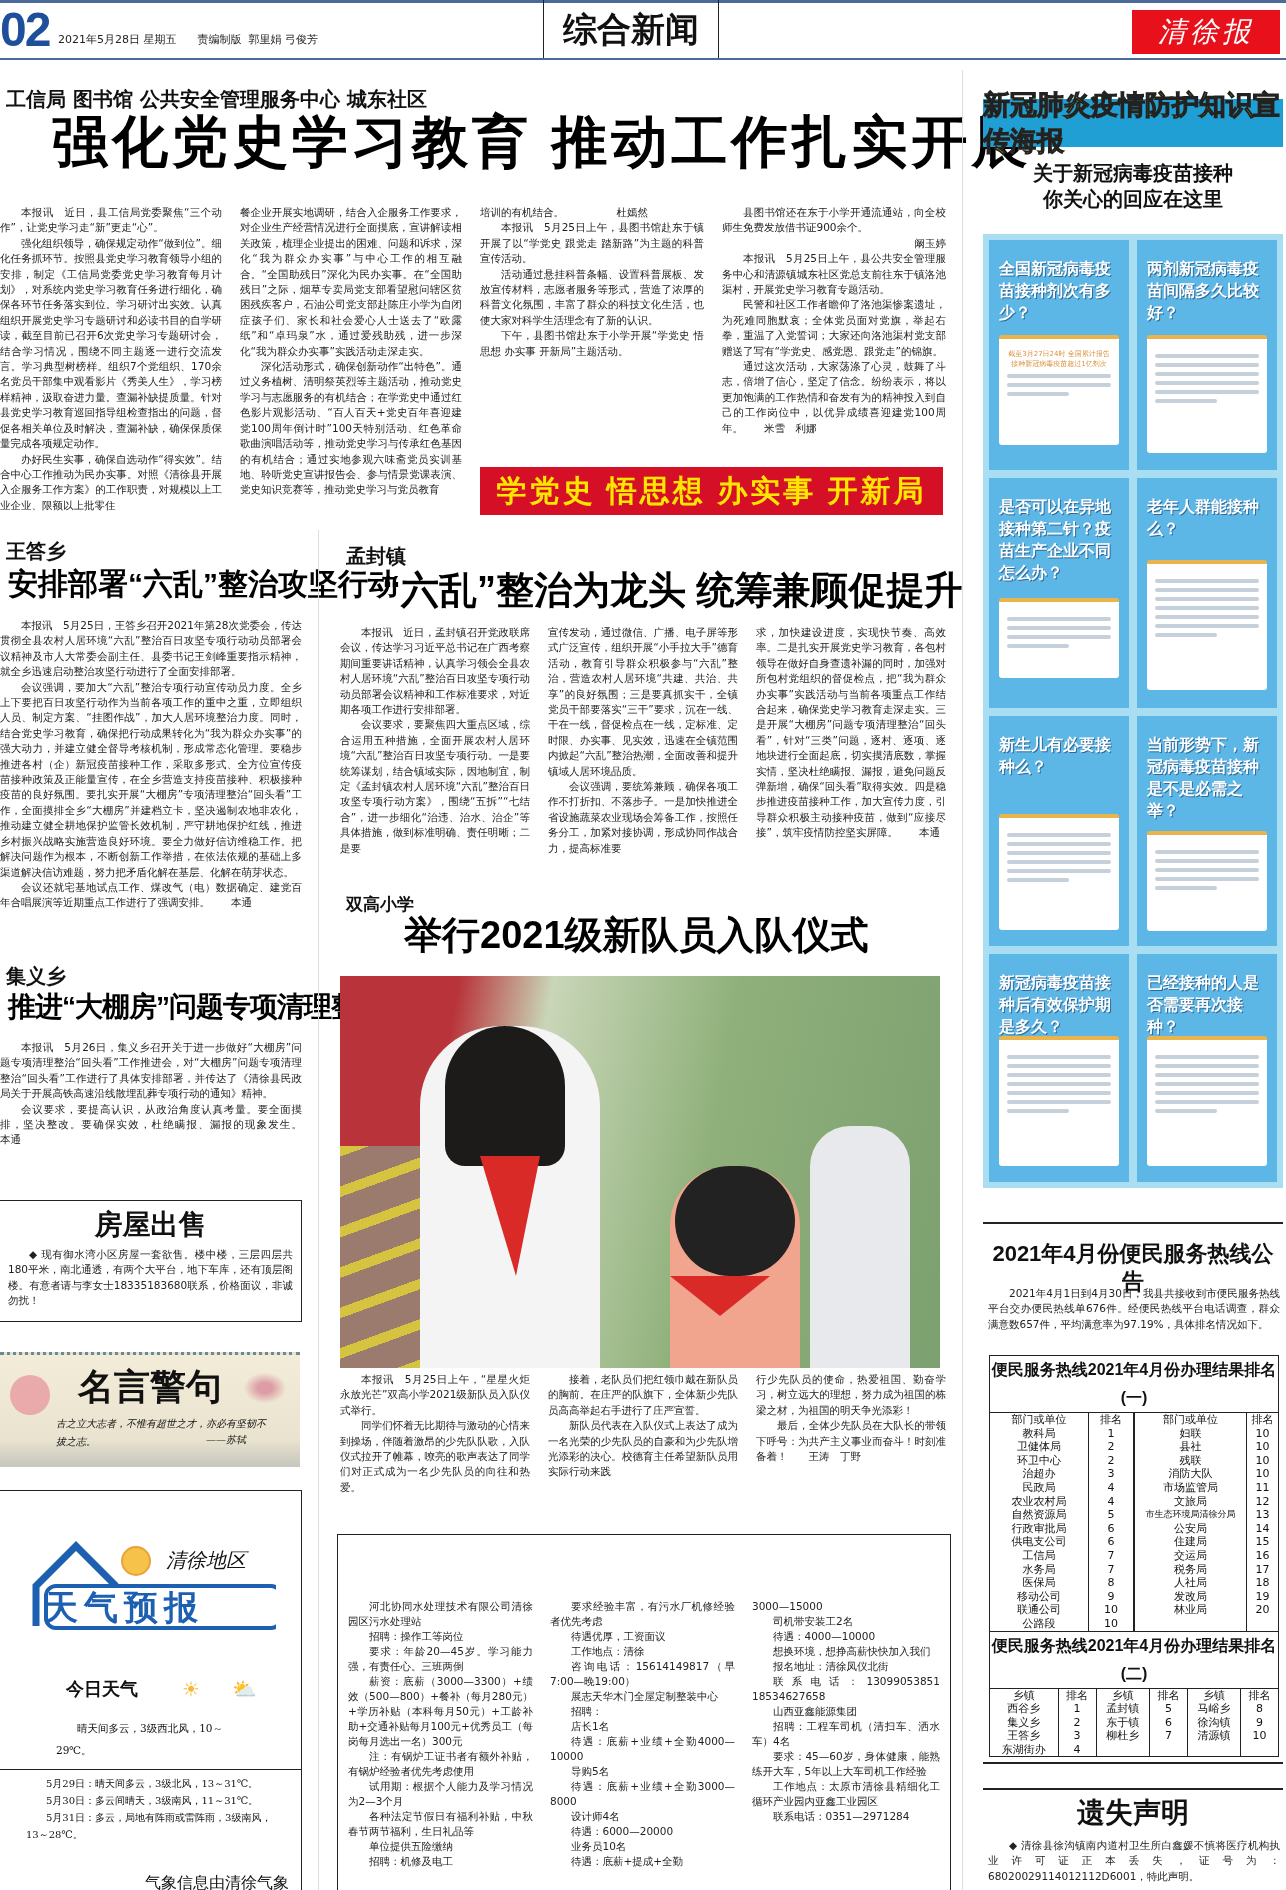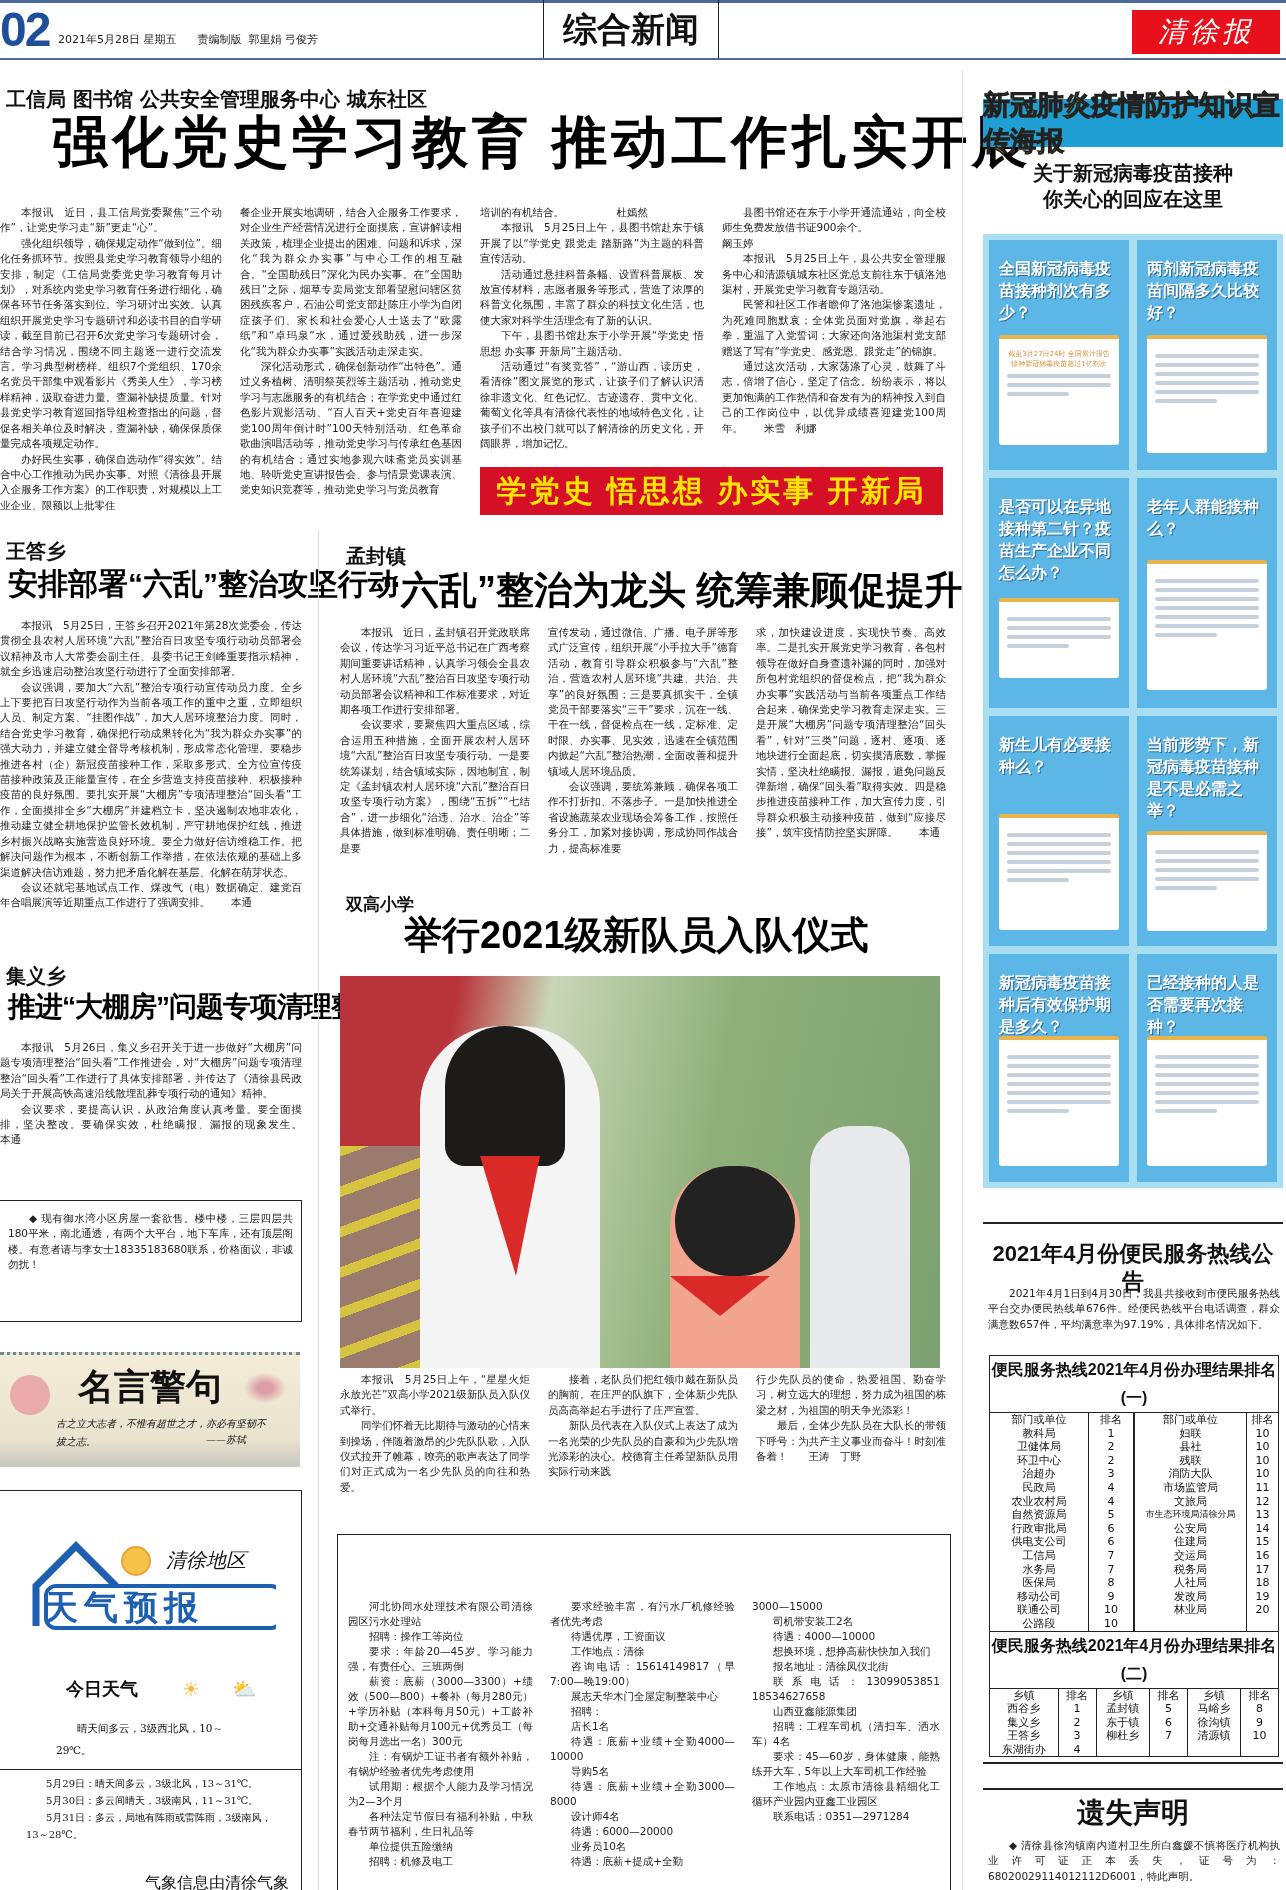--- a/index.html
+++ b/index.html
@@ -15,7 +15,7 @@
 .headline{font-family:"Liberation Sans",sans-serif;font-weight:bold;color:#000}
 .body{font-size:10.5px;line-height:15.4px;text-align:justify;color:#222}
 .body p{text-indent:2em}
-.body .sig{text-indent:0}
+.body .sig{text-align:right;text-indent:0}
 .col{position:absolute}
 .banner-red{background:#d50f25;color:#ffe600;font-weight:bold;font-size:30px;display:flex;align-items:center;justify-content:center;letter-spacing:3px;font-family:"Liberation Sans",sans-serif}
 .covid-head{background:#1f9fd4;color:#ffec00;font-weight:bold;font-size:27px;display:flex;align-items:center;justify-content:center;-webkit-text-stroke:1px #222;font-family:"Liberation Sans",sans-serif}

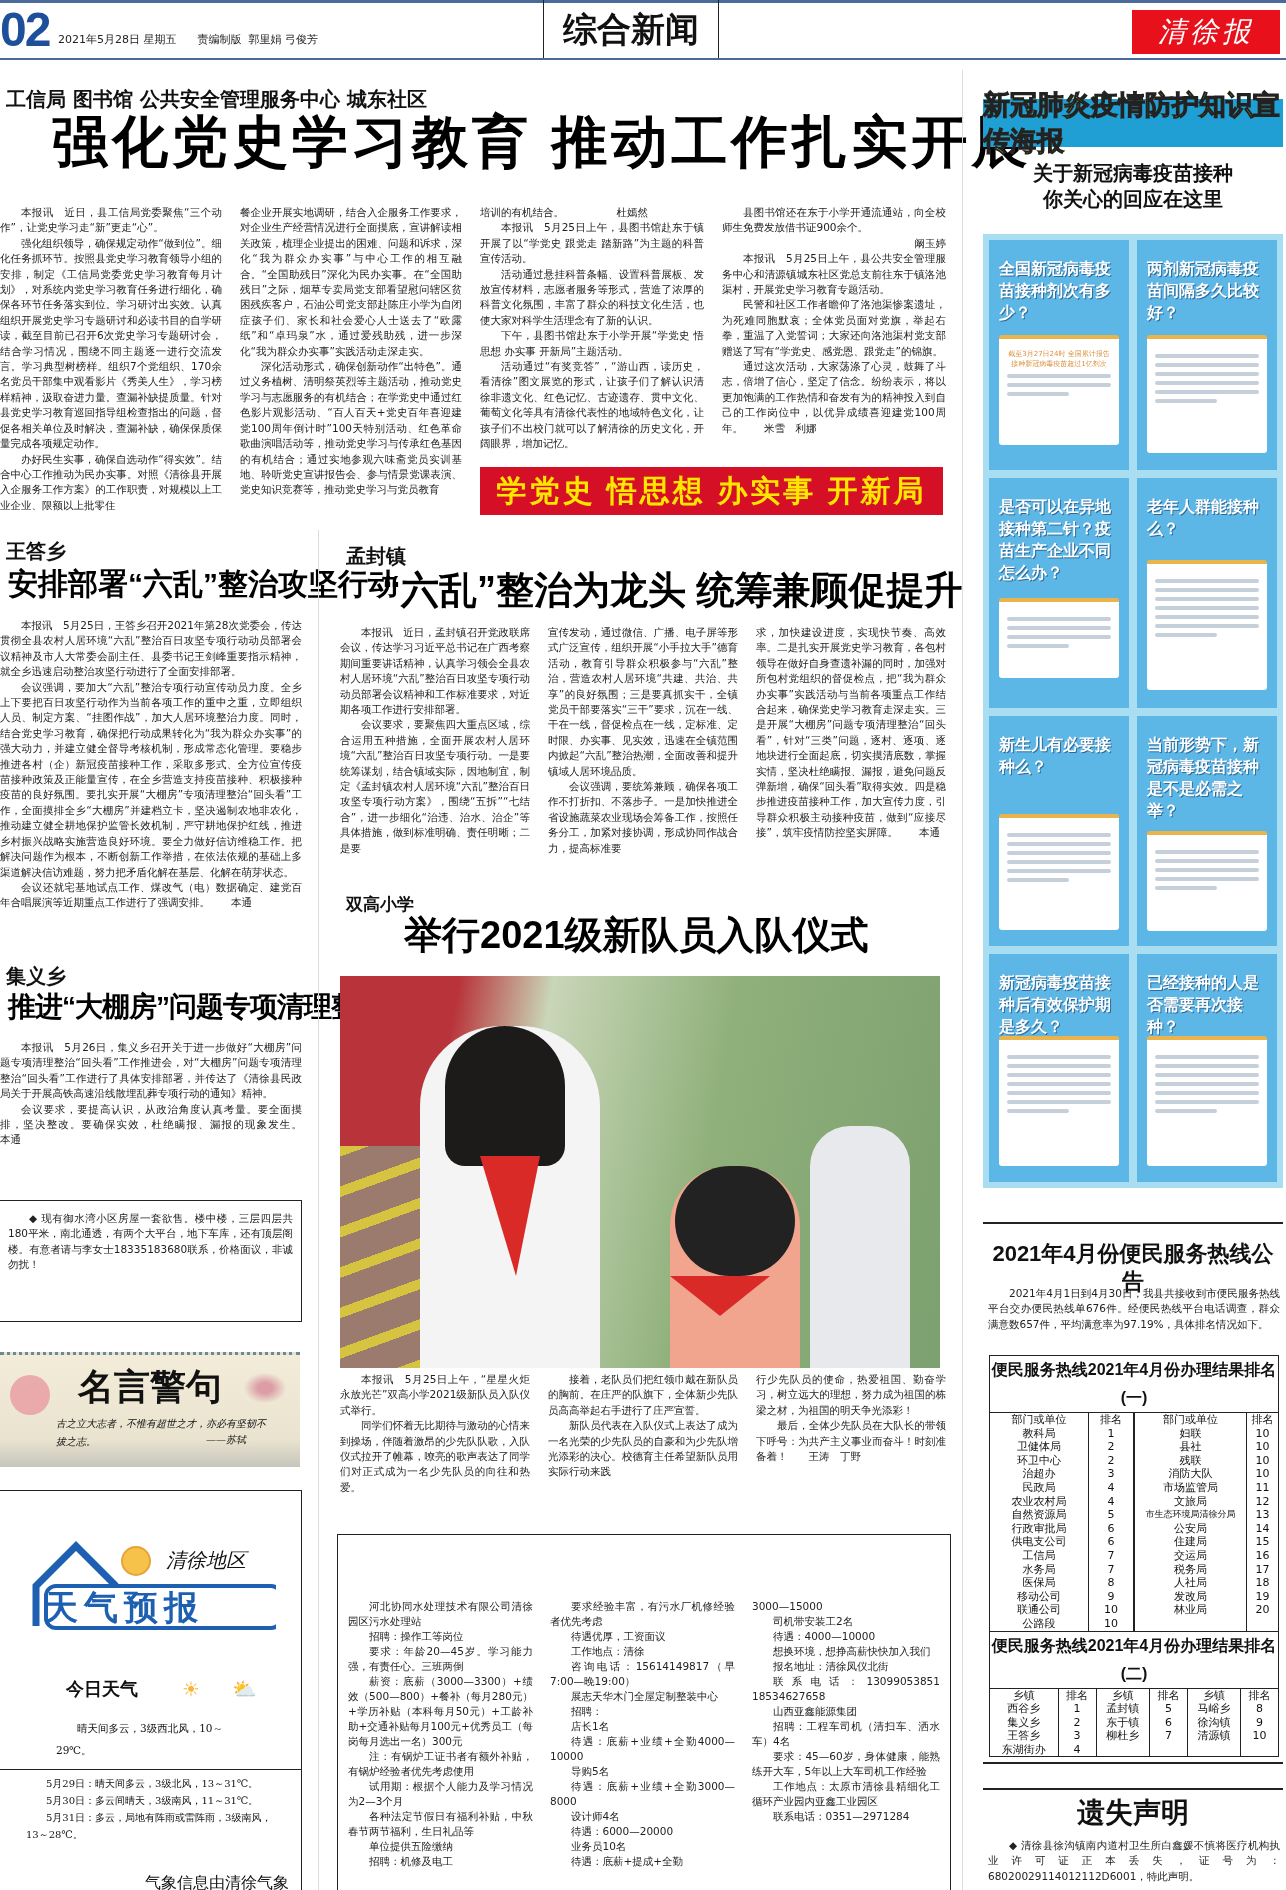--- a/index.html
+++ b/index.html
@@ -56,7 +56,6 @@
   <p>本报讯　5月25日上午，县图书馆赴东于镇开展了以“学党史 跟党走 踏新路”为主题的科普宣传活动。</p>
   <p>活动通过悬挂科普条幅、设置科普展板、发放宣传材料，志愿者服务等形式，营造了浓厚的科普文化氛围，丰富了群众的科技文化生活，也使大家对科学生活理念有了新的认识。</p>
   <p>下午，县图书馆赴东于小学开展“学党史 悟思想 办实事 开新局”主题活动。</p>
-  <p>活动通过“有奖竞答”，“游山西，读历史，看清徐”图文展览的形式，让孩子们了解认识清徐非遗文化、红色记忆、古迹遗存、贯中文化、葡萄文化等具有清徐代表性的地域特色文化，让孩子们不出校门就可以了解清徐的历史文化，开阔眼界，增加记忆。</p>
 </div>
 <div class="col body" style="left:722px;top:205px;width:224px">
   <p>县图书馆还在东于小学开通流通站，向全校师生免费发放借书证900余个。</p>

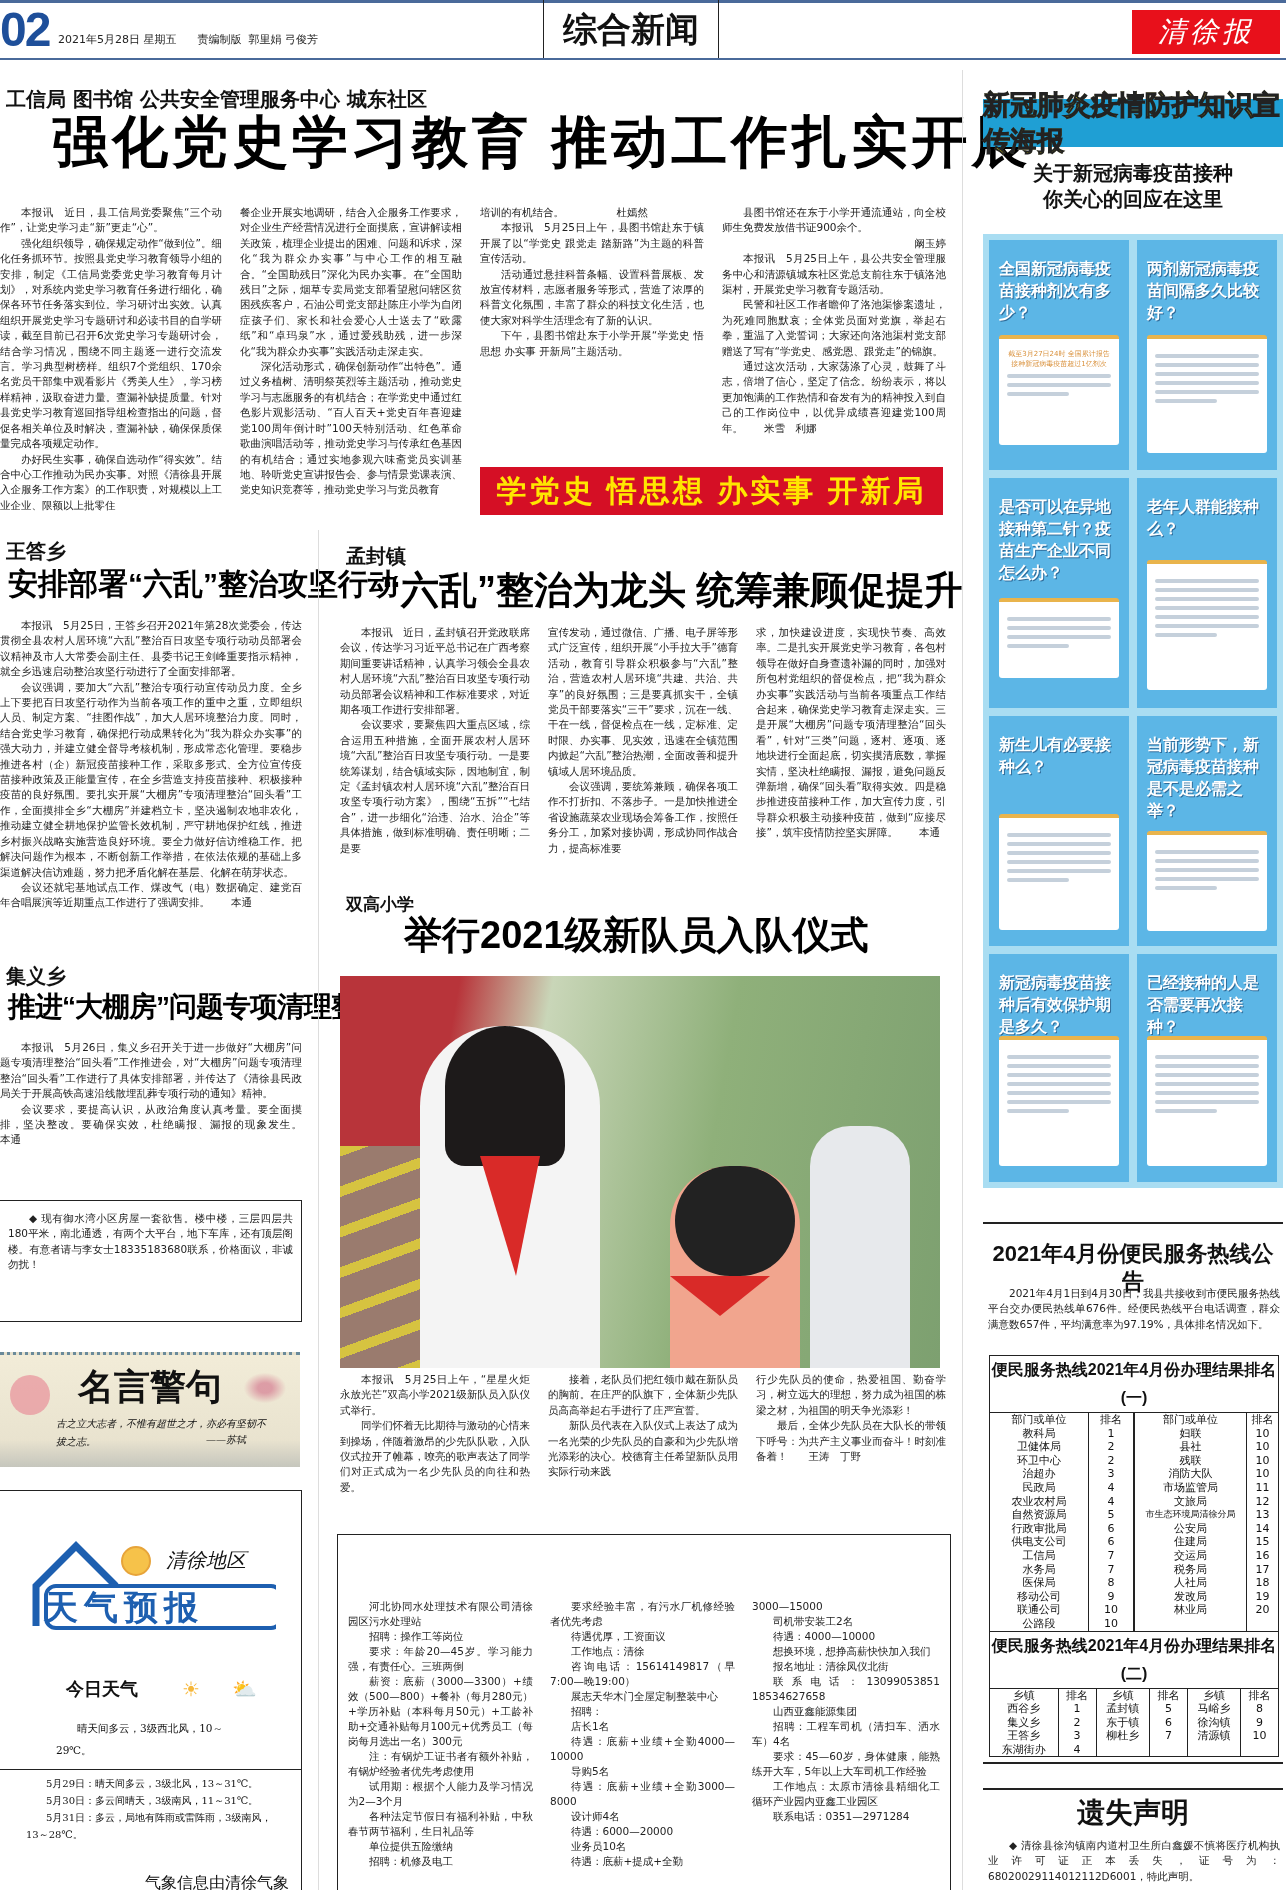--- a/index.html
+++ b/index.html
@@ -96,6 +96,7 @@
 </div>
 
 <div class="abs framed" style="left:0;top:1200px;width:302px;height:122px;padding:6px 8px;border-left:none">
+  <div style="text-align:center;font-weight:bold;font-size:28px;line-height:36px">房屋出售</div>
   <div class="body" style="margin-top:4px;text-indent:2em">◆ 现有御水湾小区房屋一套欲售。楼中楼，三层四层共180平米，南北通透，有两个大平台，地下车库，还有顶层阁楼。有意者请与李女士18335183680联系，价格面议，非诚勿扰！</div>
 </div>
 

